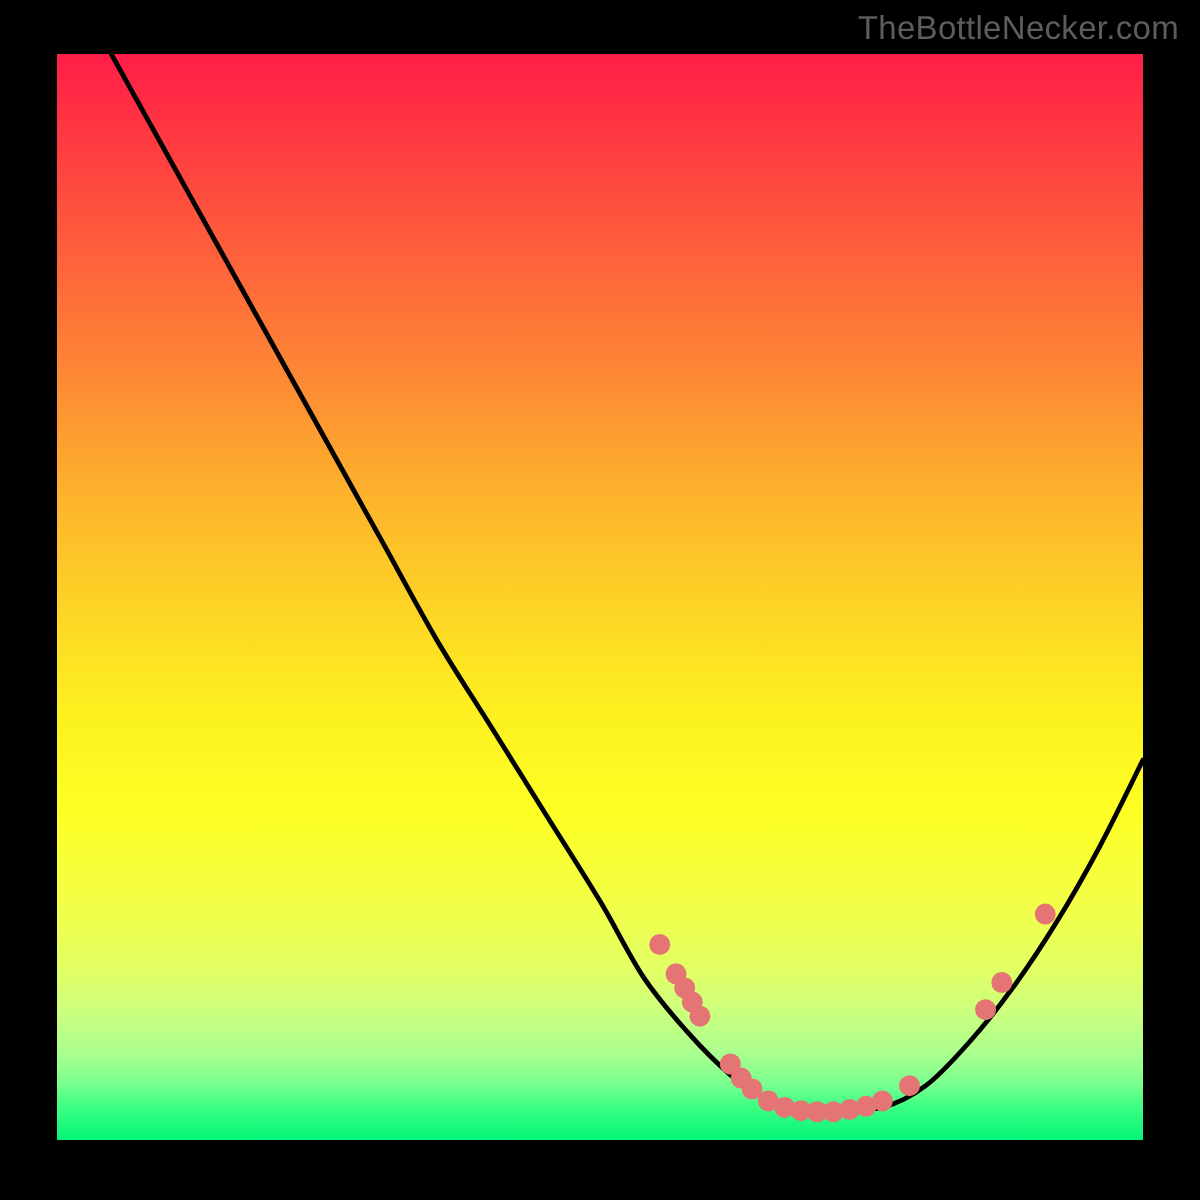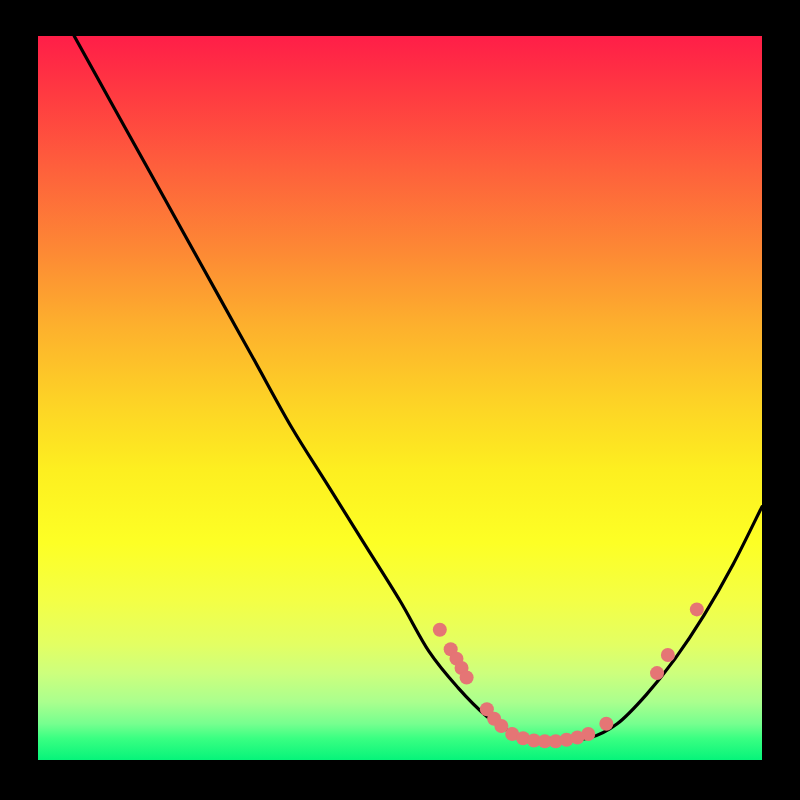--- a/index.html
+++ b/index.html
@@ -65,6 +65,7 @@
 
 <div class="outer-frame">
 
+  <div class="watermark">TheBottleNecker.com</div>
 
   <div class="plot-area">
     <div class="gradient-bg"></div>

